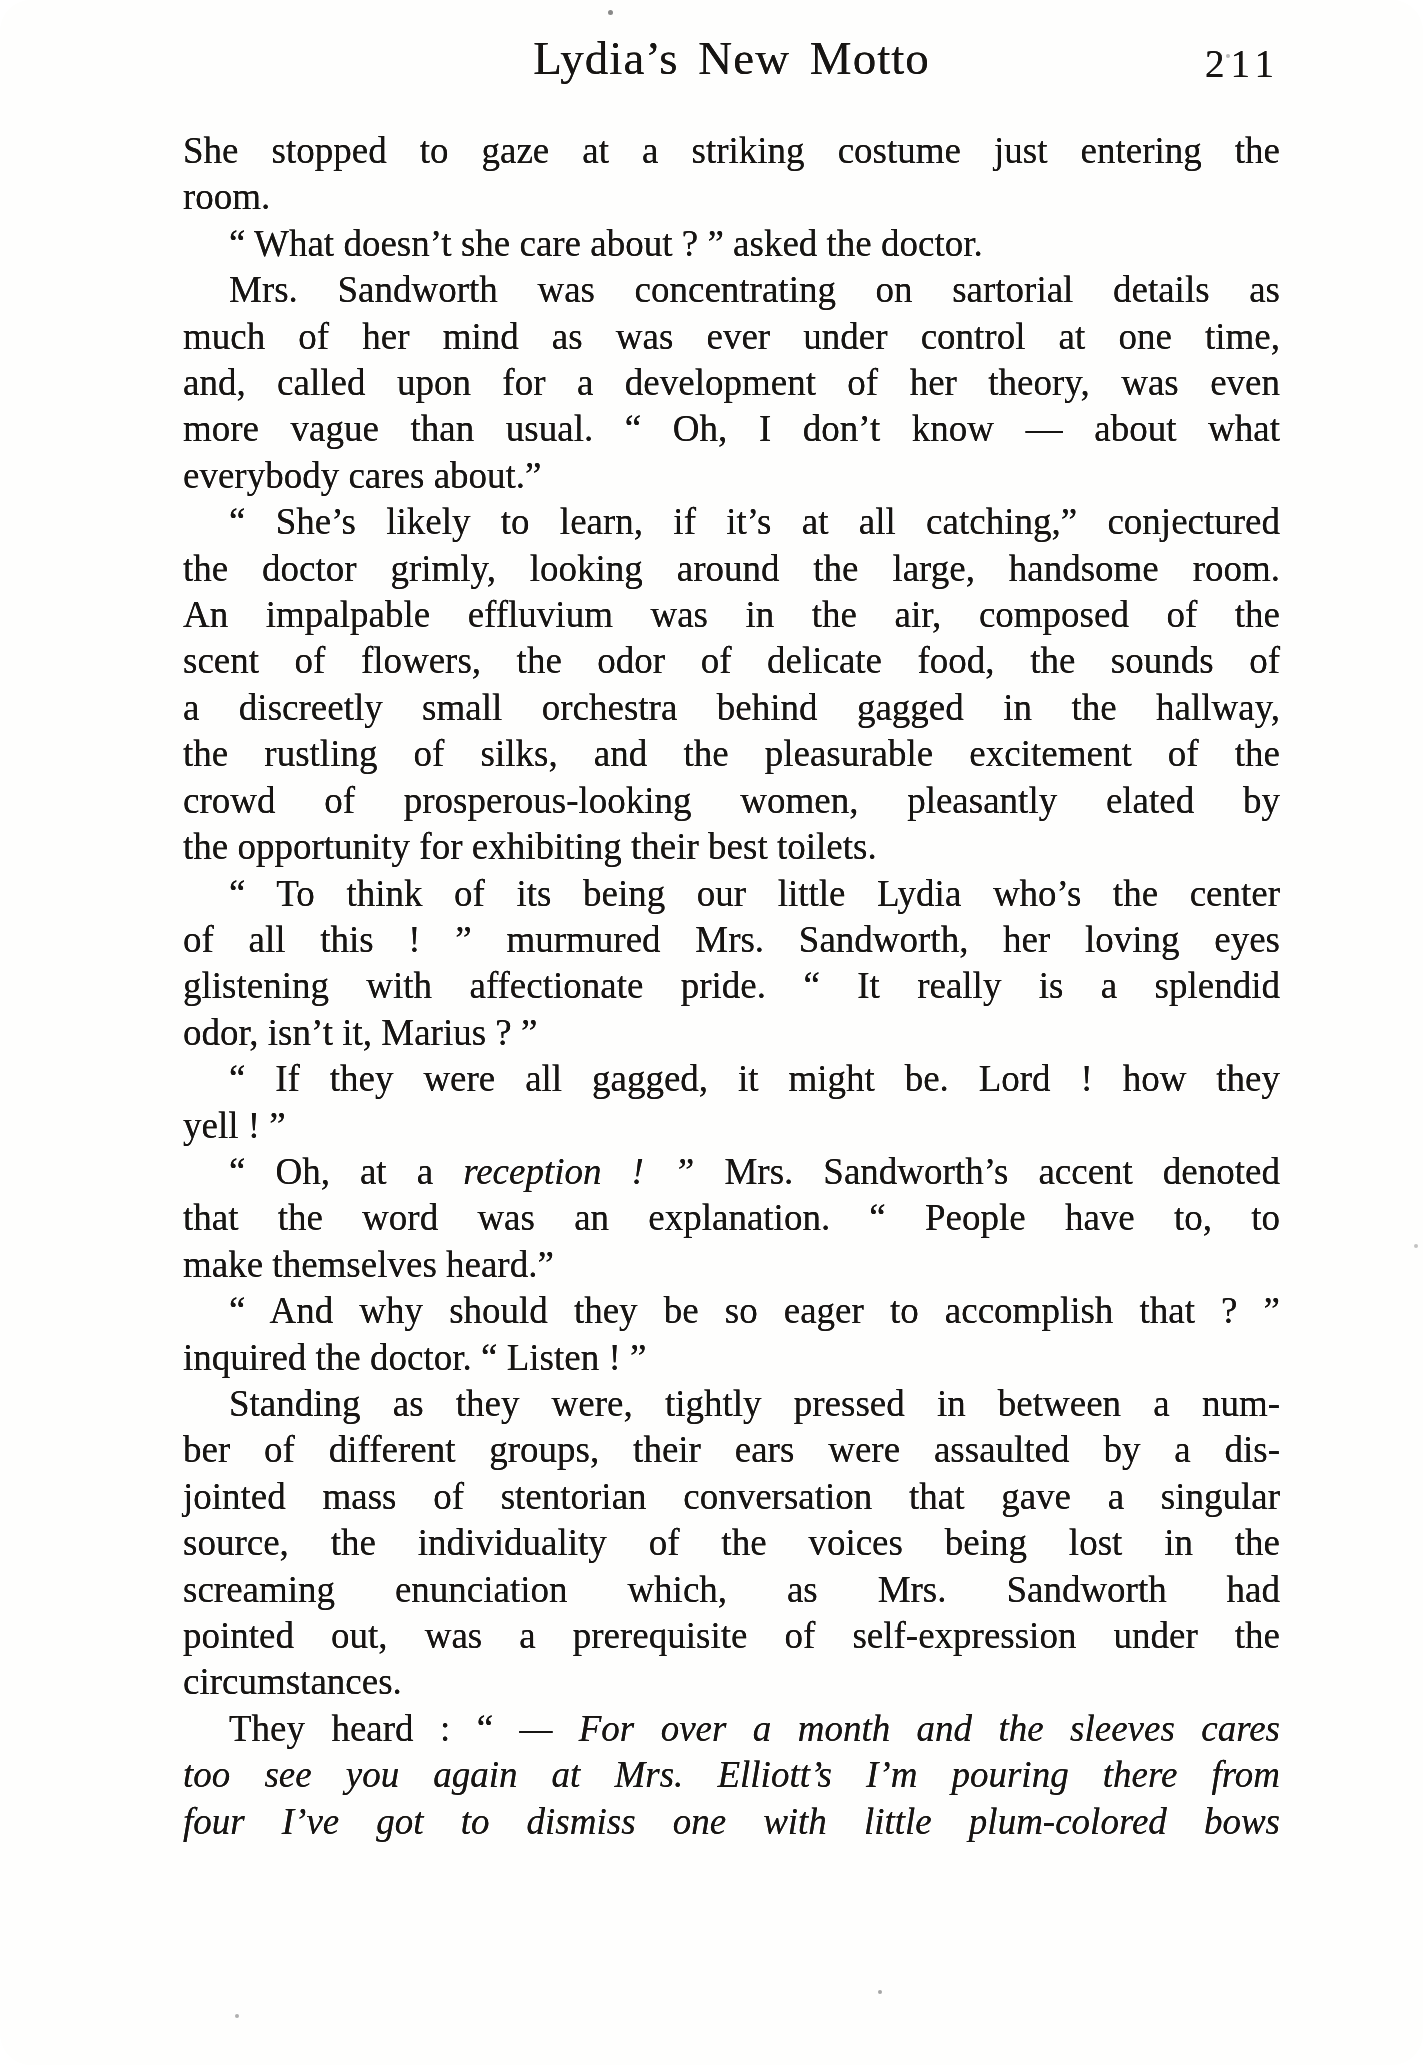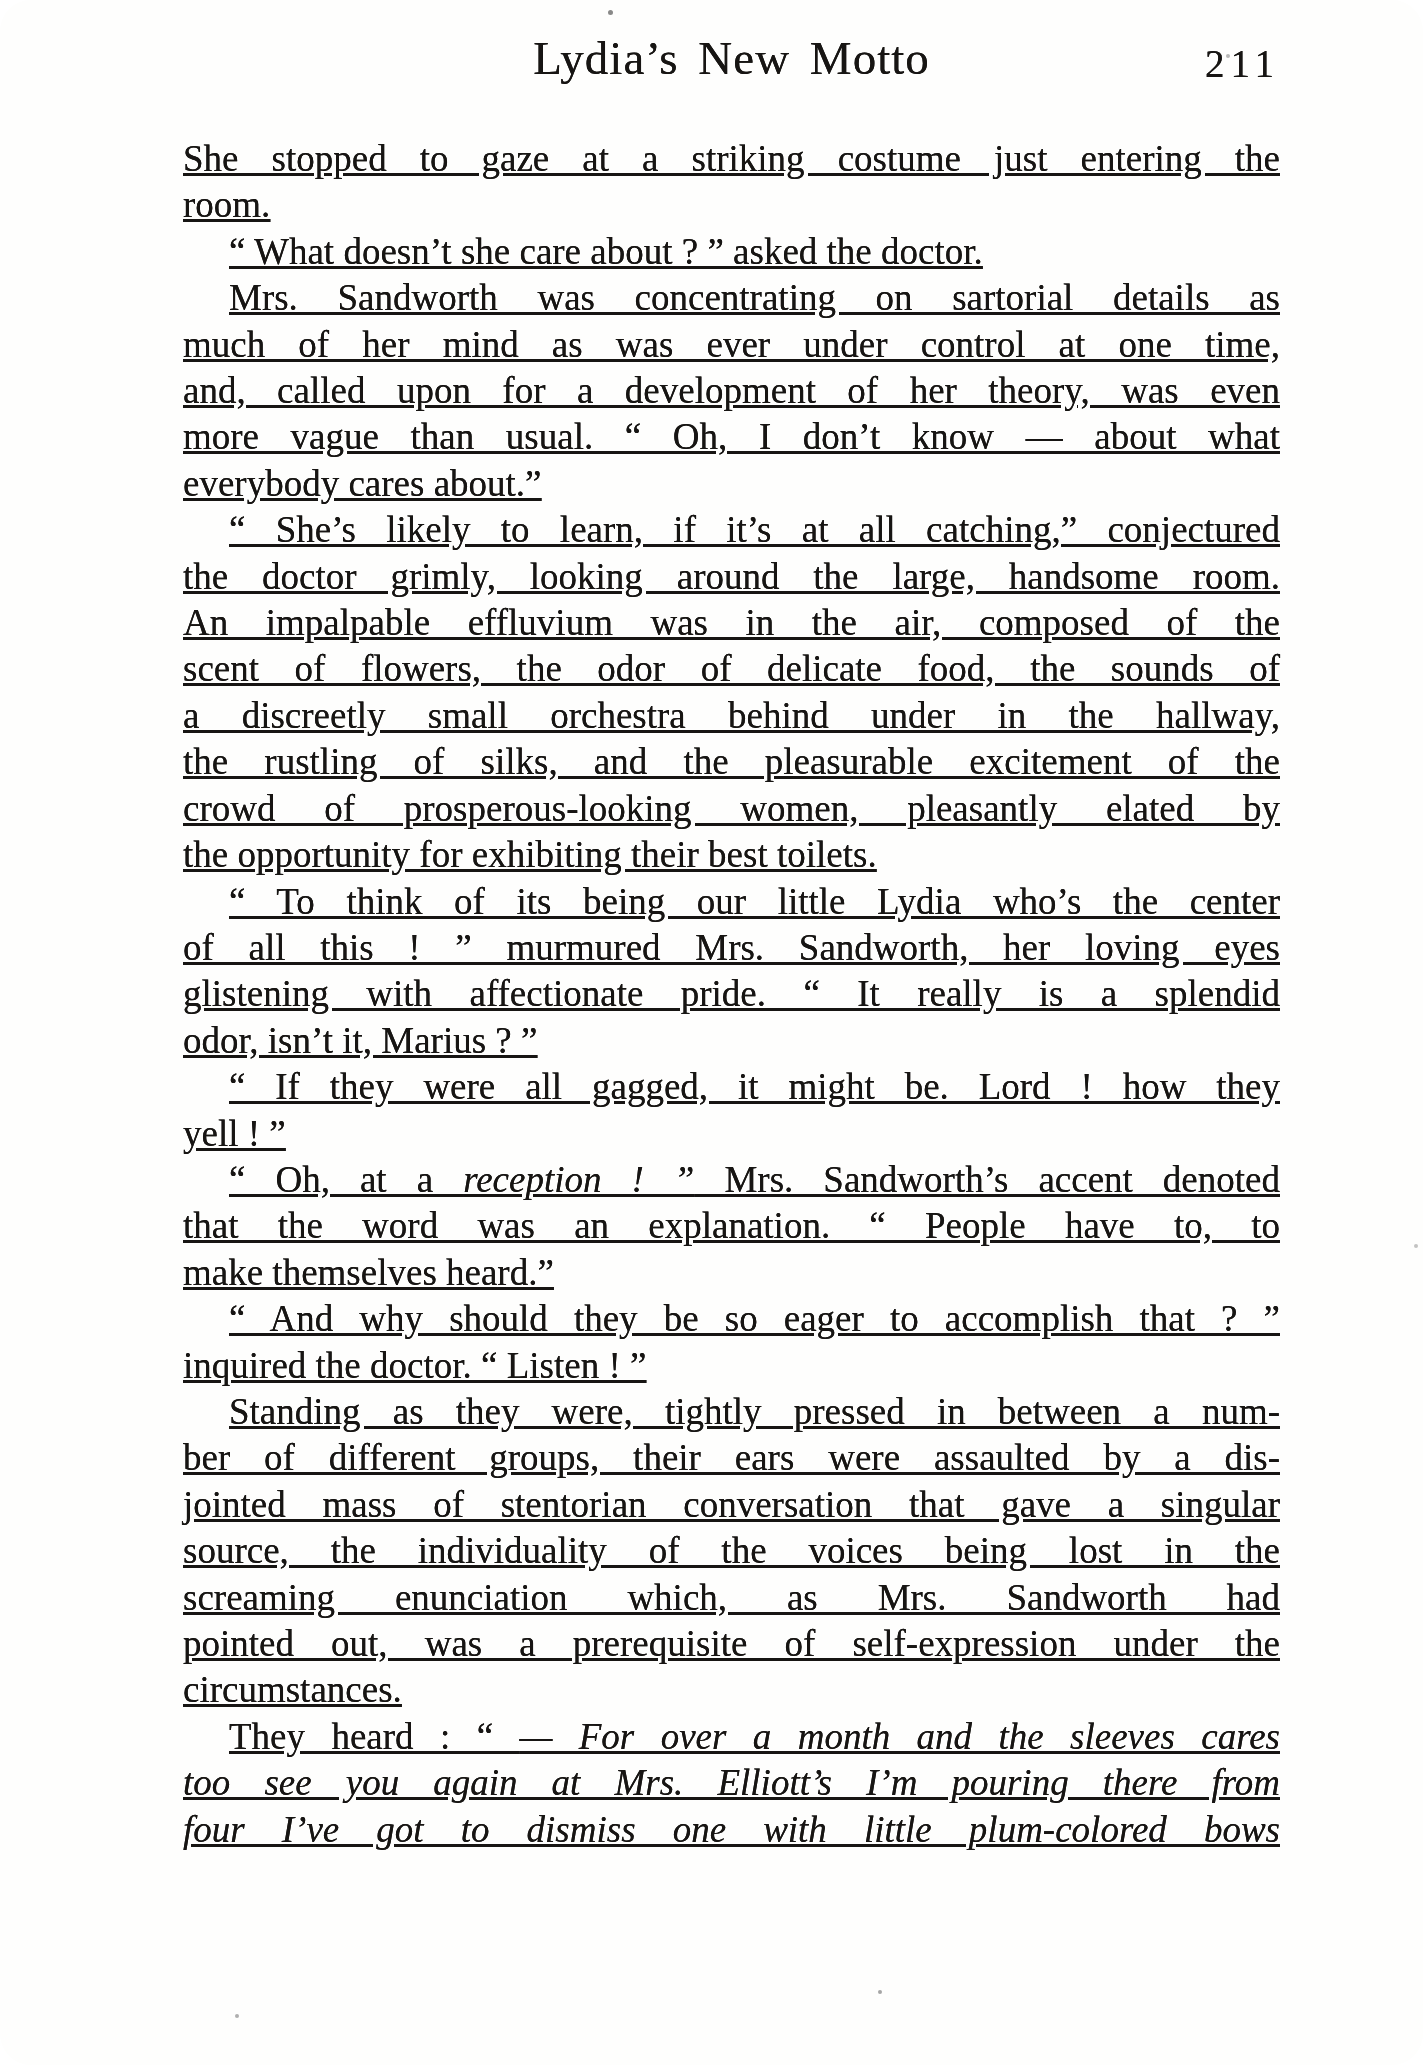--- a/index.html
+++ b/index.html
@@ -39,11 +39,10 @@
   }
   .body-text {
     position: absolute;
-    left: 183px; width: 1097px; top: 136px;
+    left: 183px; width: 1097px; top: 128px;
     font-size: 37px;
     line-height: 46.4px;
     text-shadow: 0 0 0.6px currentColor;
-    text-decoration: underline;
   }
   .line {
     text-align: justify;

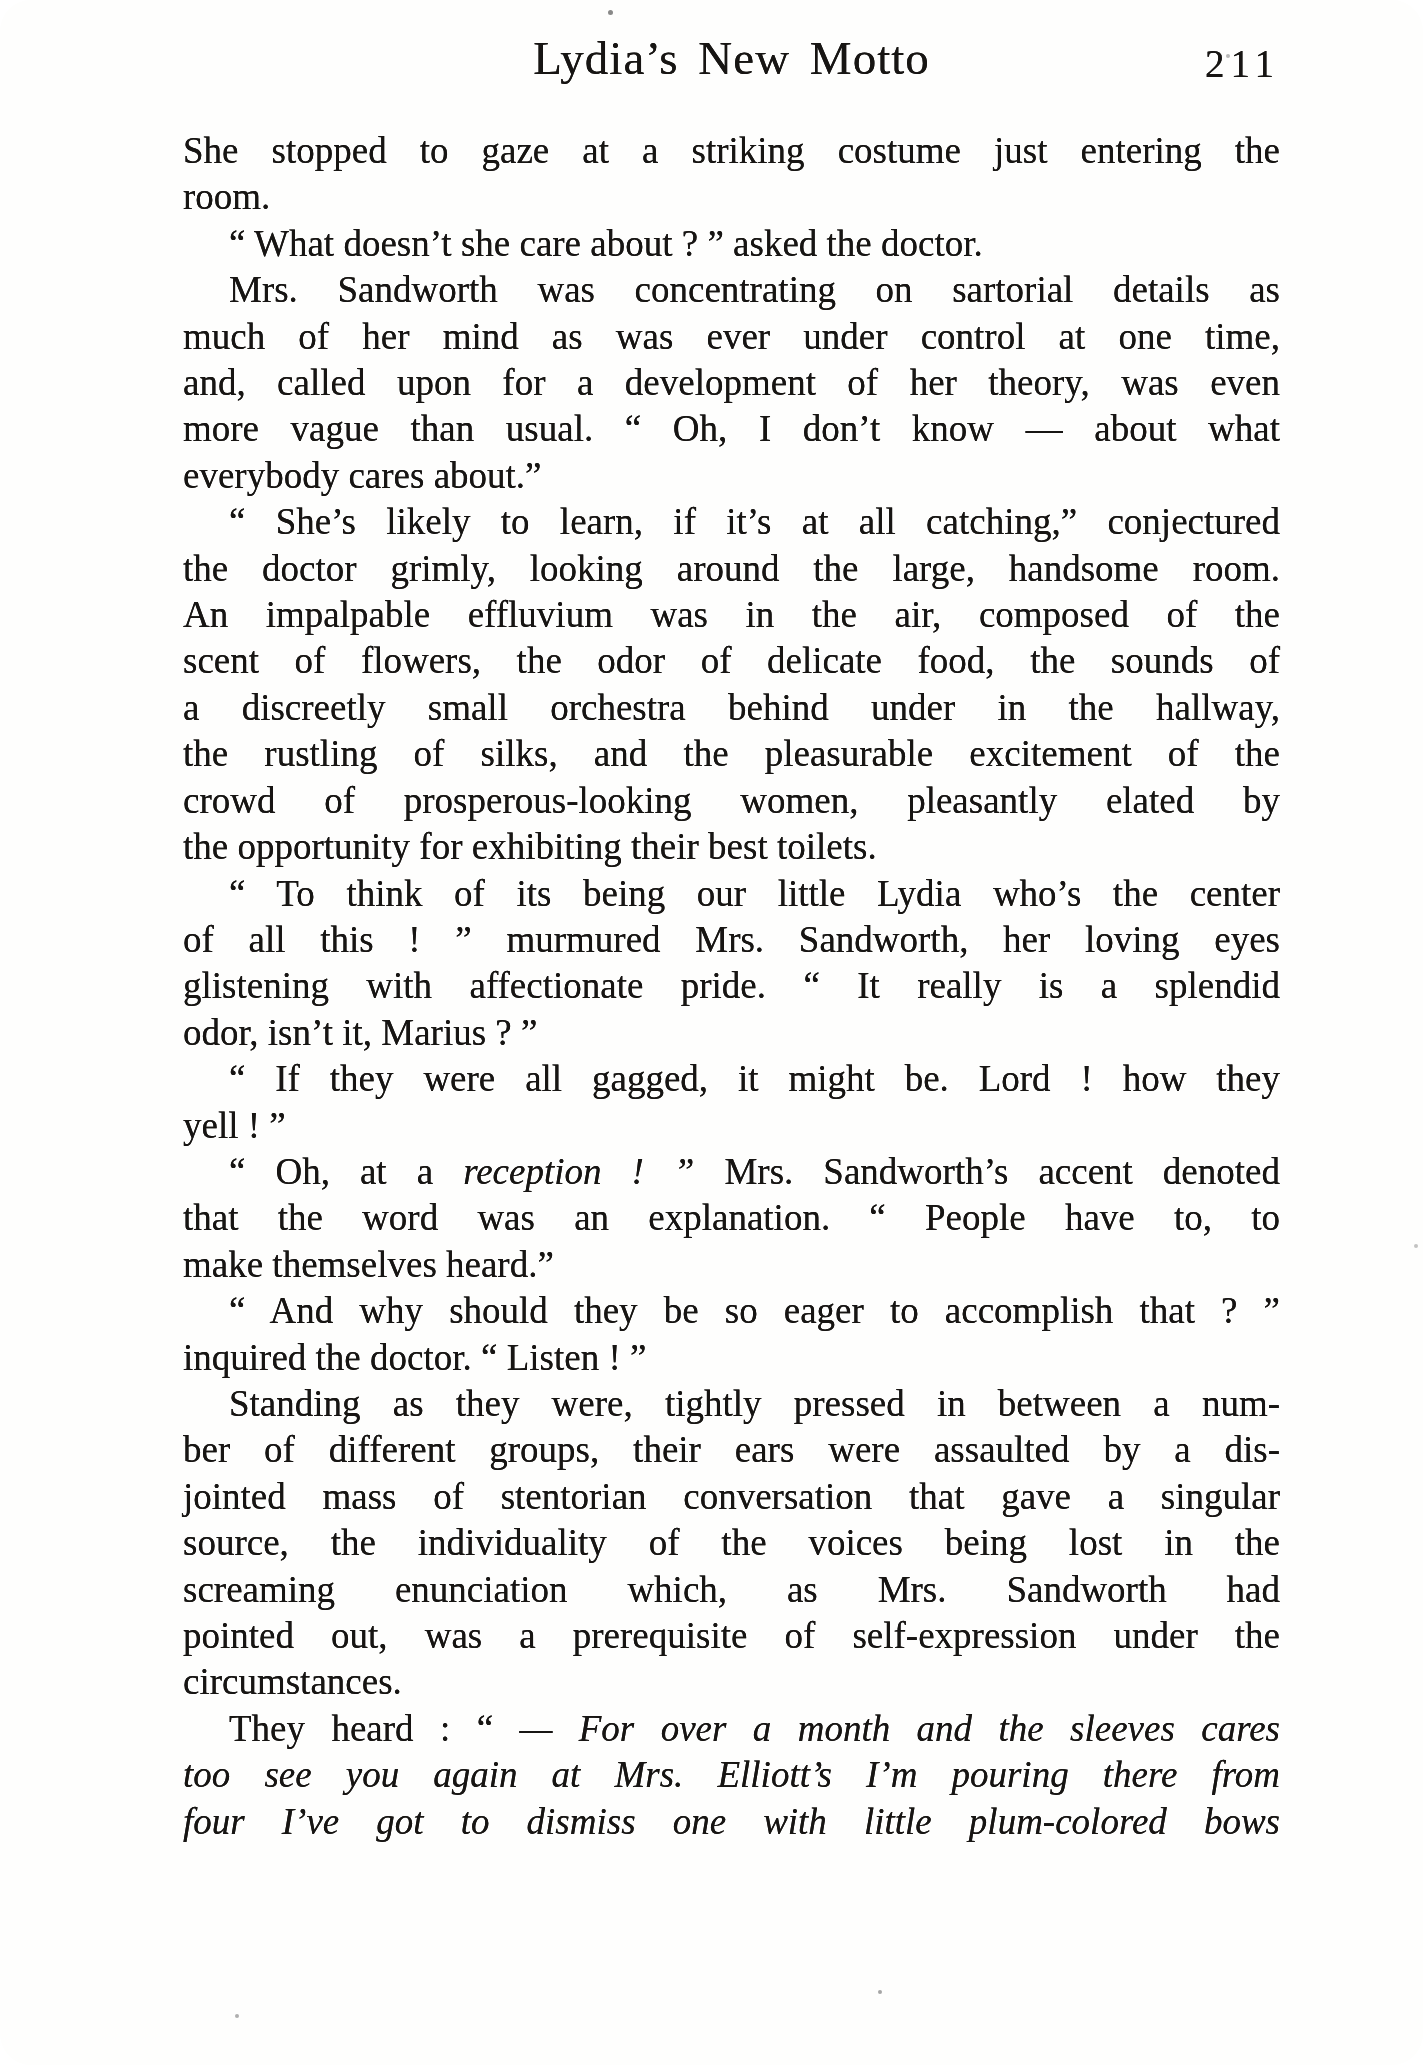--- a/index.html
+++ b/index.html
@@ -92,7 +92,7 @@
         <div class="line"><span>the doctor grimly, looking around the large, handsome room.</span></div>
         <div class="line"><span>An impalpable effluvium was in the air, composed of the</span></div>
         <div class="line"><span>scent of flowers, the odor of delicate food, the sounds of</span></div>
-        <div class="line"><span>a discreetly small orchestra behind under in the hallway,</span></div>
+        <div class="line"><span>a discreetly small orchestra behind gagged in the hallway,</span></div>
         <div class="line"><span>the rustling of silks, and the pleasurable excitement of the</span></div>
         <div class="line"><span>crowd of prosperous-looking women, pleasantly elated by</span></div>
         <div class="line no-stretch"><span>the opportunity for exhibiting their best toilets.</span></div>

